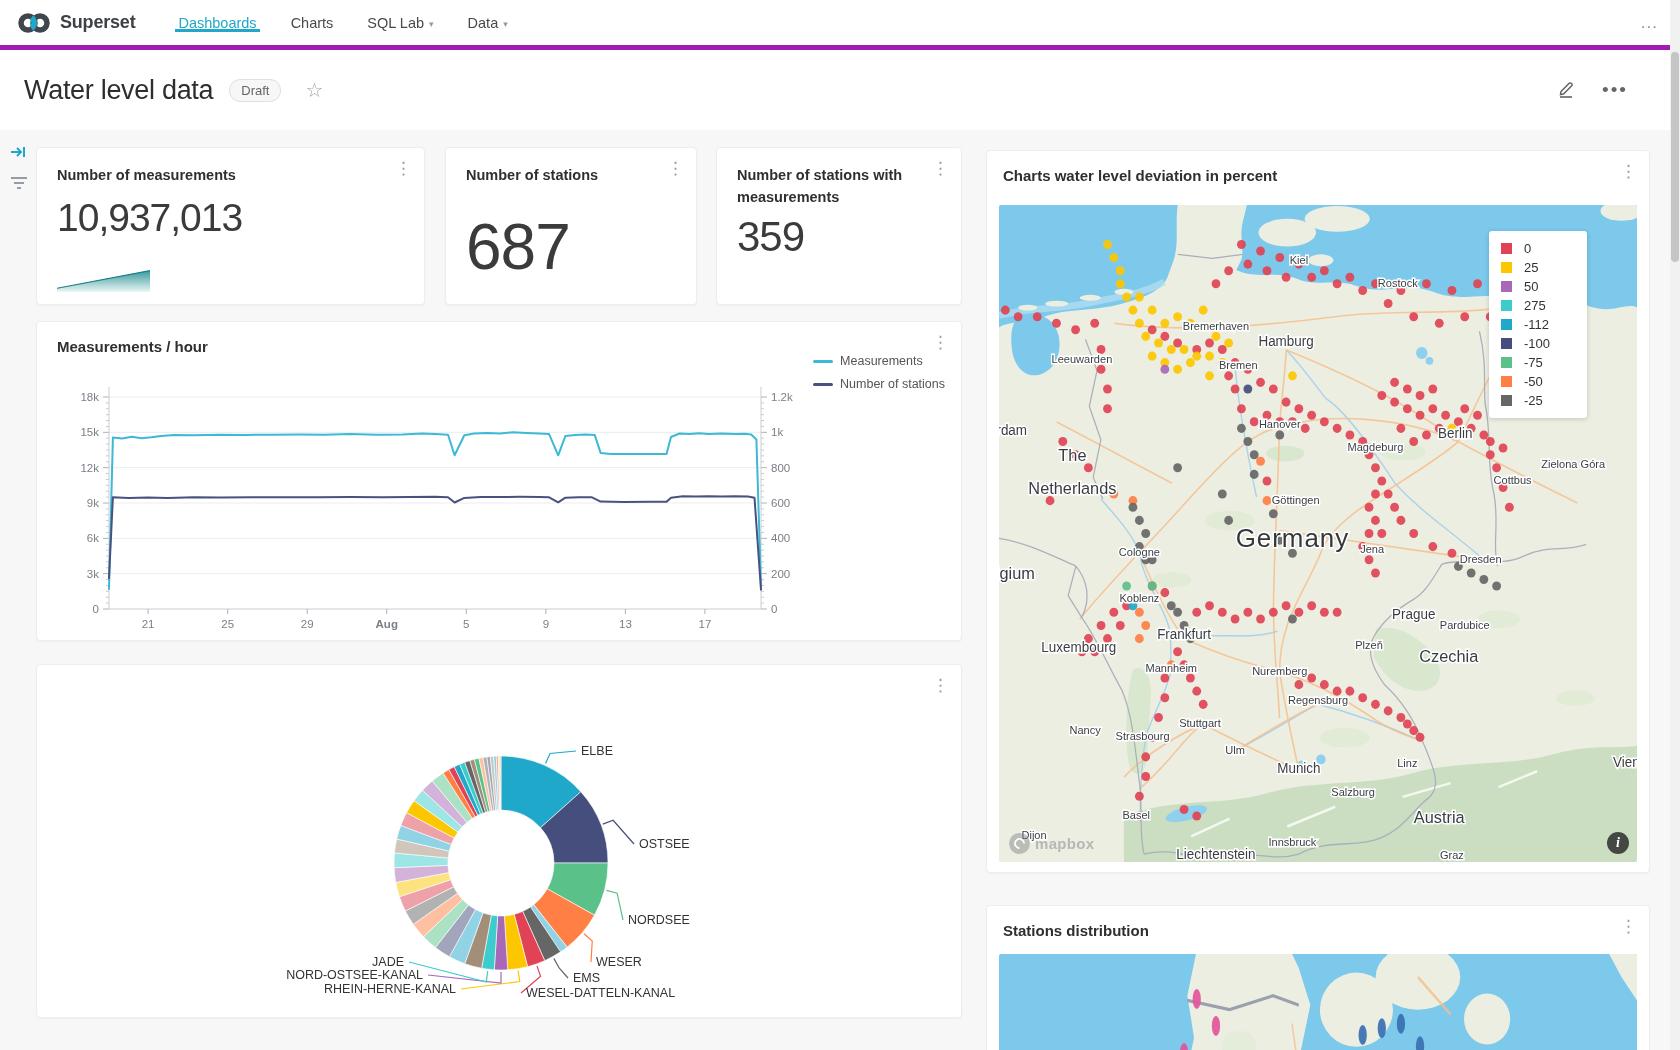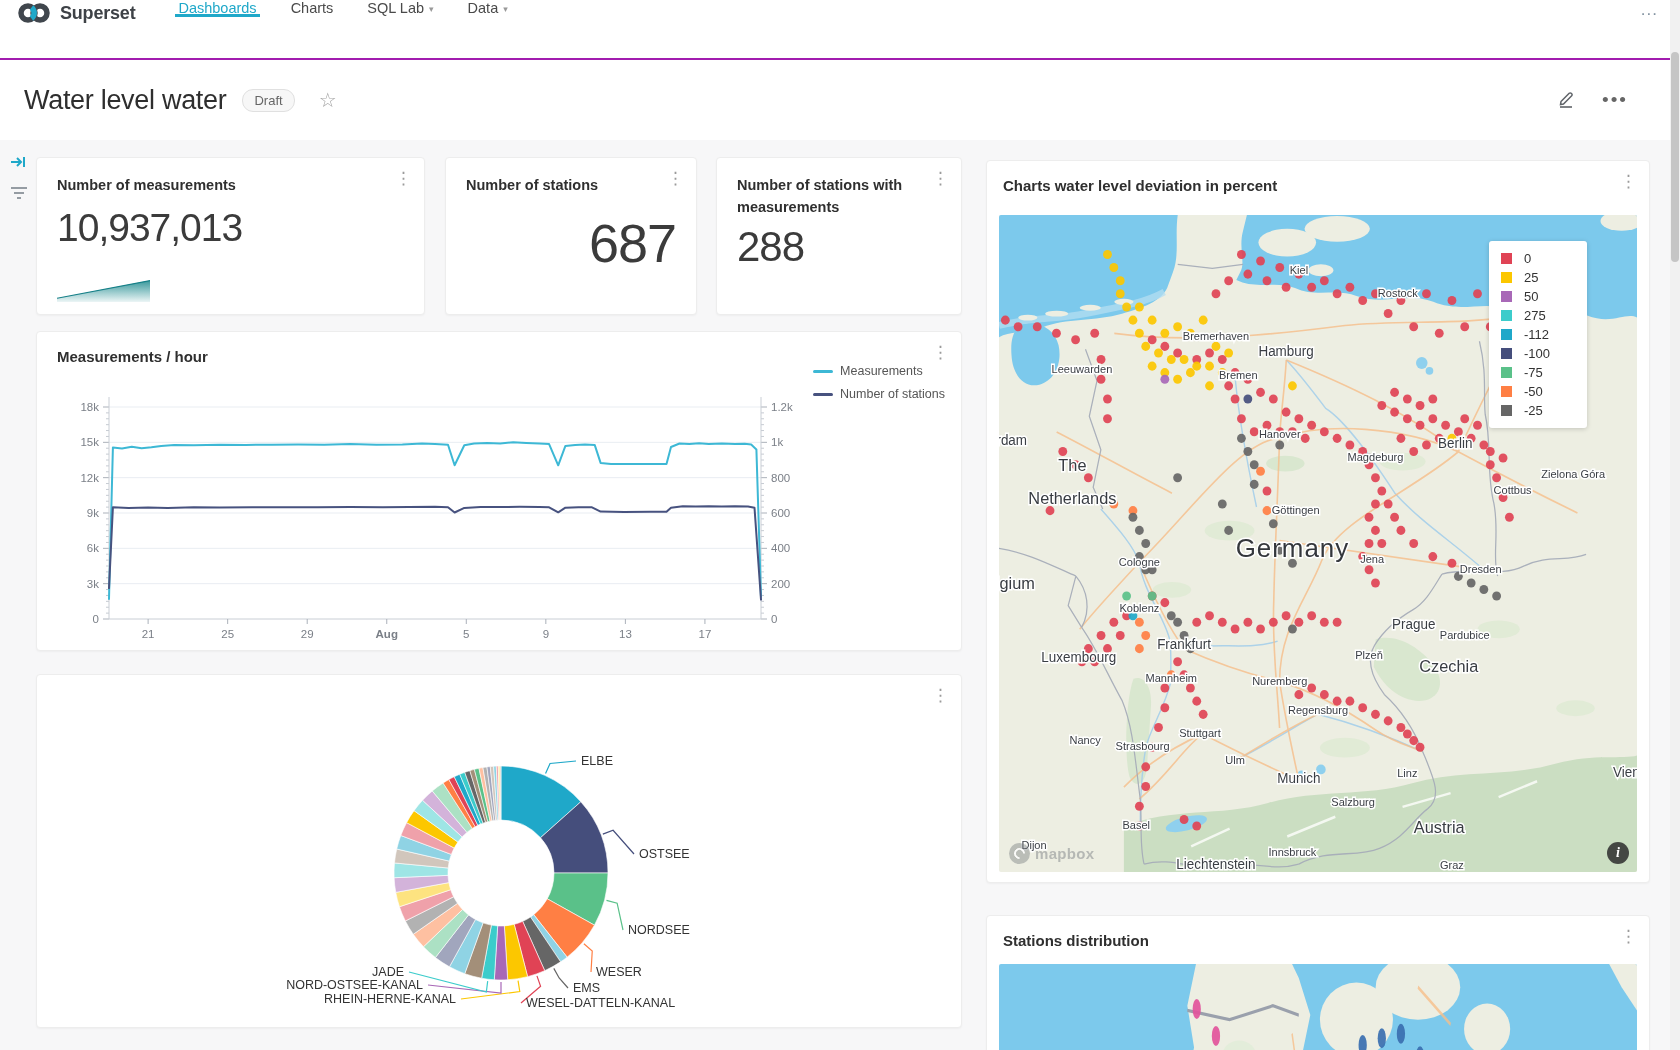--- a/index.html
+++ b/index.html
@@ -7,8 +7,8 @@
     font-family:"Liberation Sans", sans-serif; color:#333; }
 
   
-  .nav { position:relative; height:60px; background:#fff; border-bottom:2px solid #a21caf;
-    display:flex; align-items:flex-start; }
+  .nav { position:relative; height:50px; background:#fff; border-bottom:5px solid #a21caf;
+    display:flex; align-items:center; }
   .brand { display:flex; align-items:center; gap:8px; padding:0 26px 0 16px; }
   .brand-name { font-size:18px; font-weight:700; color:#3E4247; letter-spacing:-.2px; }
   .nav-items { display:flex; align-items:stretch; }

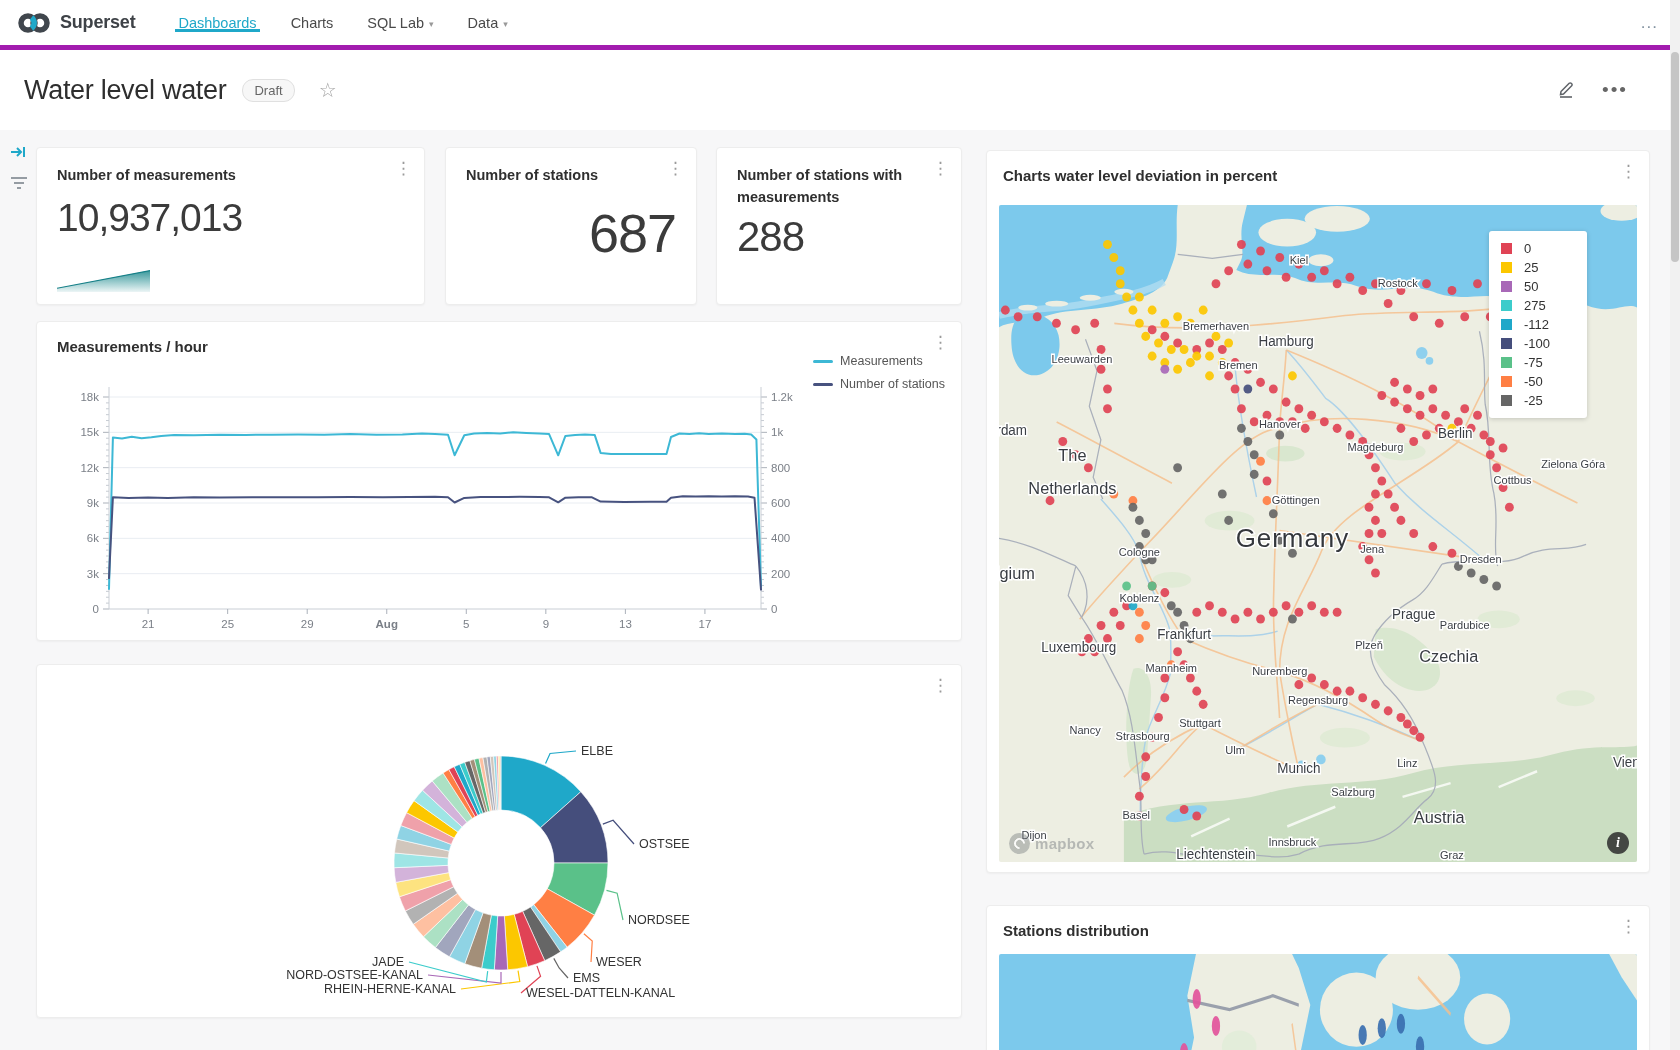--- a/index.html
+++ b/index.html
@@ -133,7 +133,7 @@
 </nav>
 
 <header class="titlebar">
-  <span class="page-title">Water level water</span>
+  <span class="page-title">Water level data</span>
   <span class="badge">Draft</span>
   <span class="fav">☆</span>
   <div class="tb-actions">

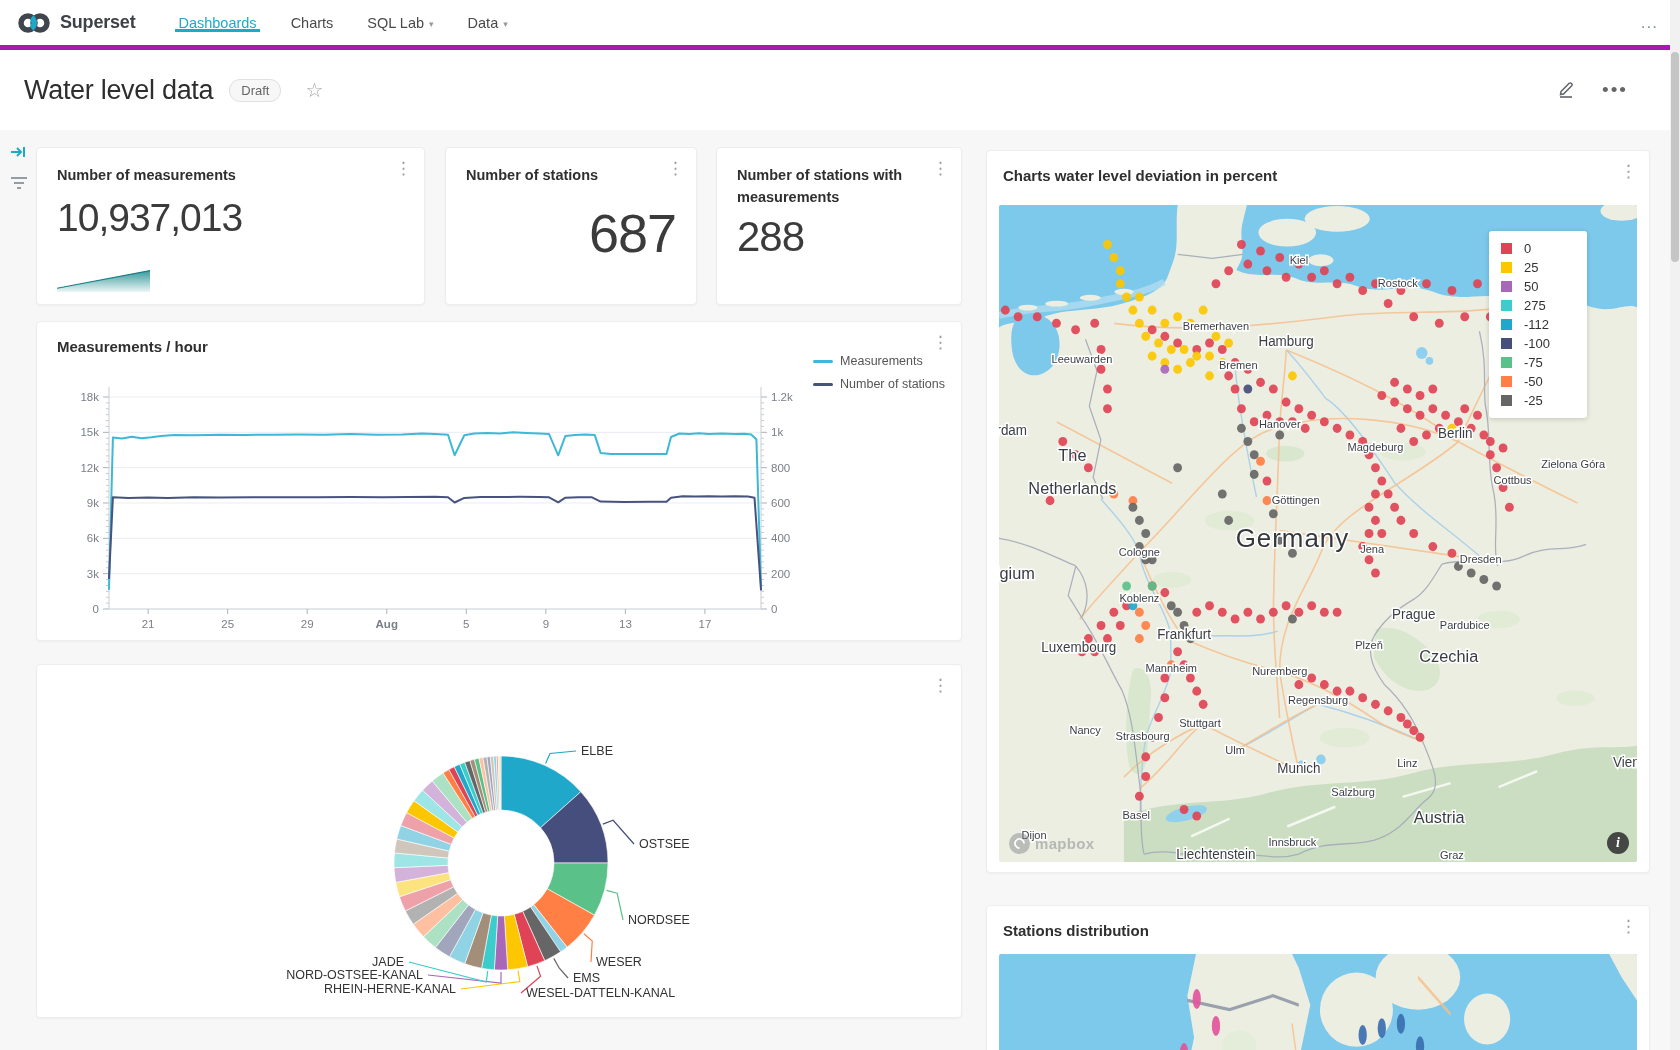--- a/index.html
+++ b/index.html
@@ -45,7 +45,7 @@
   .kpi-title { font-size:14.5px; font-weight:700; color:#2F2F2F; line-height:1.55; padding-right:20px; }
   .kpi-value { font-weight:400; color:#3B3B3B; letter-spacing:-1px; }
   #kpi1 .kpi-value { font-size:39px; margin-top:10px; }
-  #kpi2 .kpi-value { font-size:54px; margin-top:16px;text-align:right; }
+  #kpi2 .kpi-value { font-size:64px; margin-top:24px; }
   #kpi3 .kpi-value { font-size:42px; margin-top:4px; }
   .spark { position:absolute; left:20px; right:16px; bottom:12px; height:28px; }
 

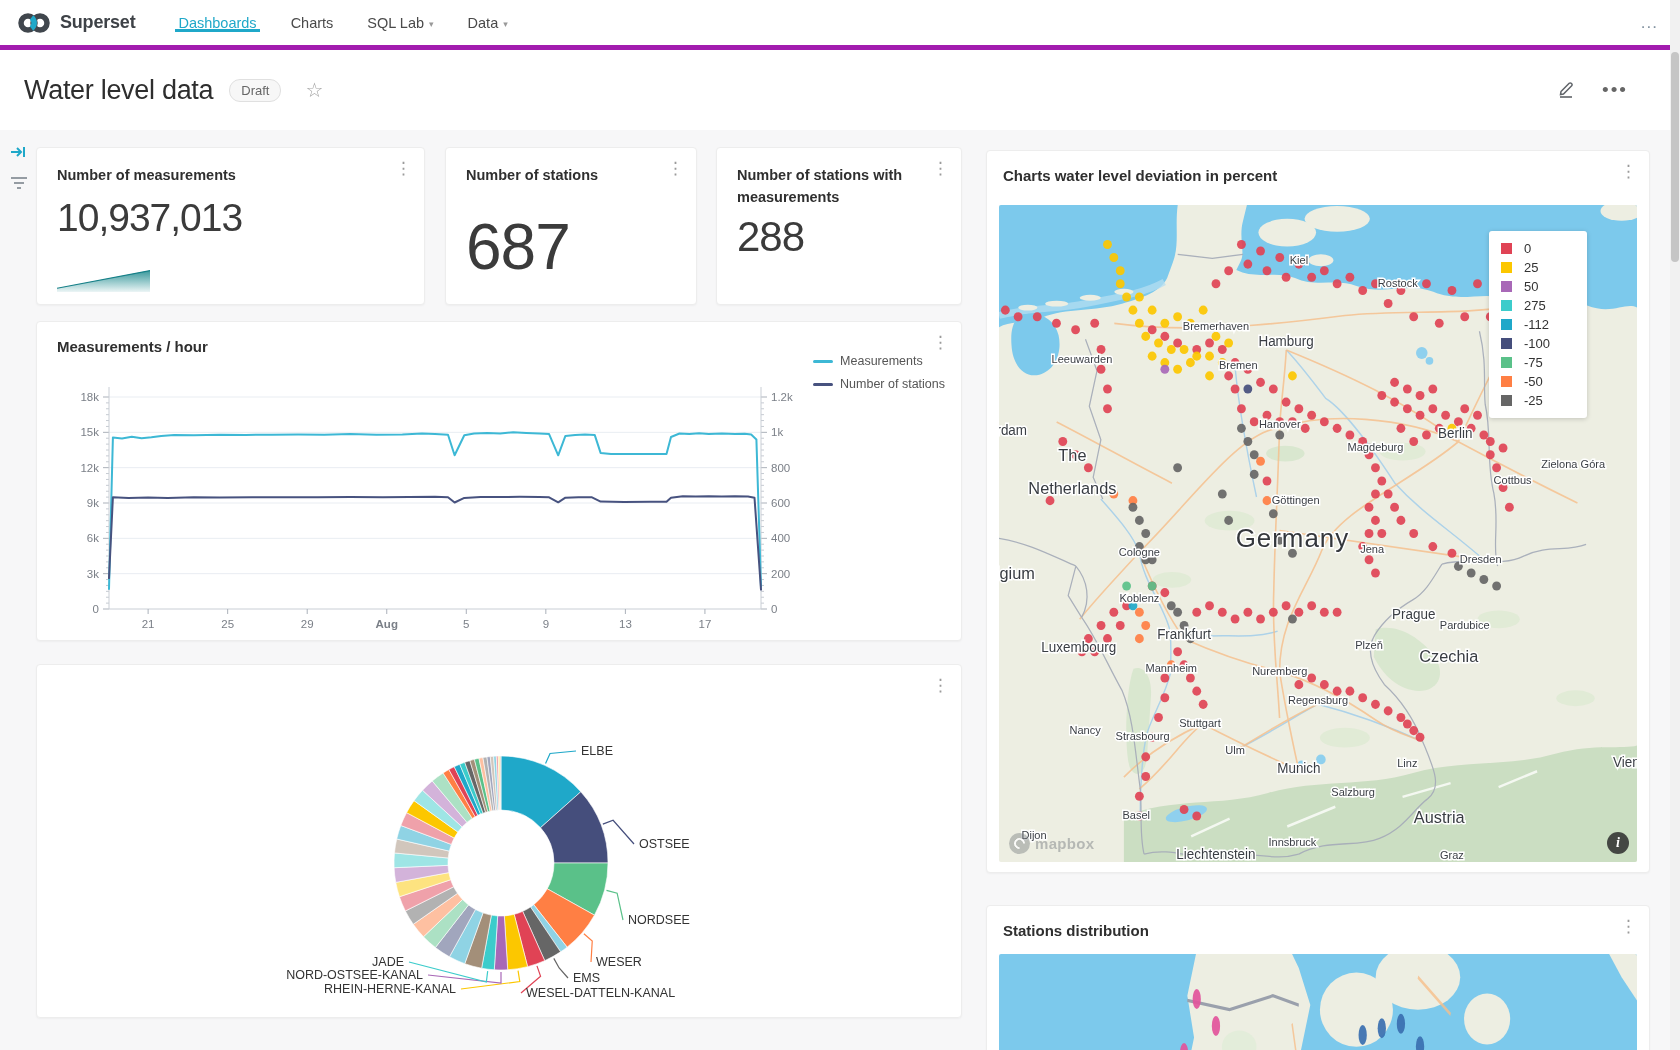--- a/index.html
+++ b/index.html
@@ -187,7 +187,7 @@
   <section class="card" id="kpi3">
     <div class="kpi-title">Number of stations with measurements</div>
     <span class="kebab">⋮</span>
-    <div class="kpi-value">288</div>
+    <div class="kpi-value">359</div>
   </section>
 
   <section class="card" id="line-card">

